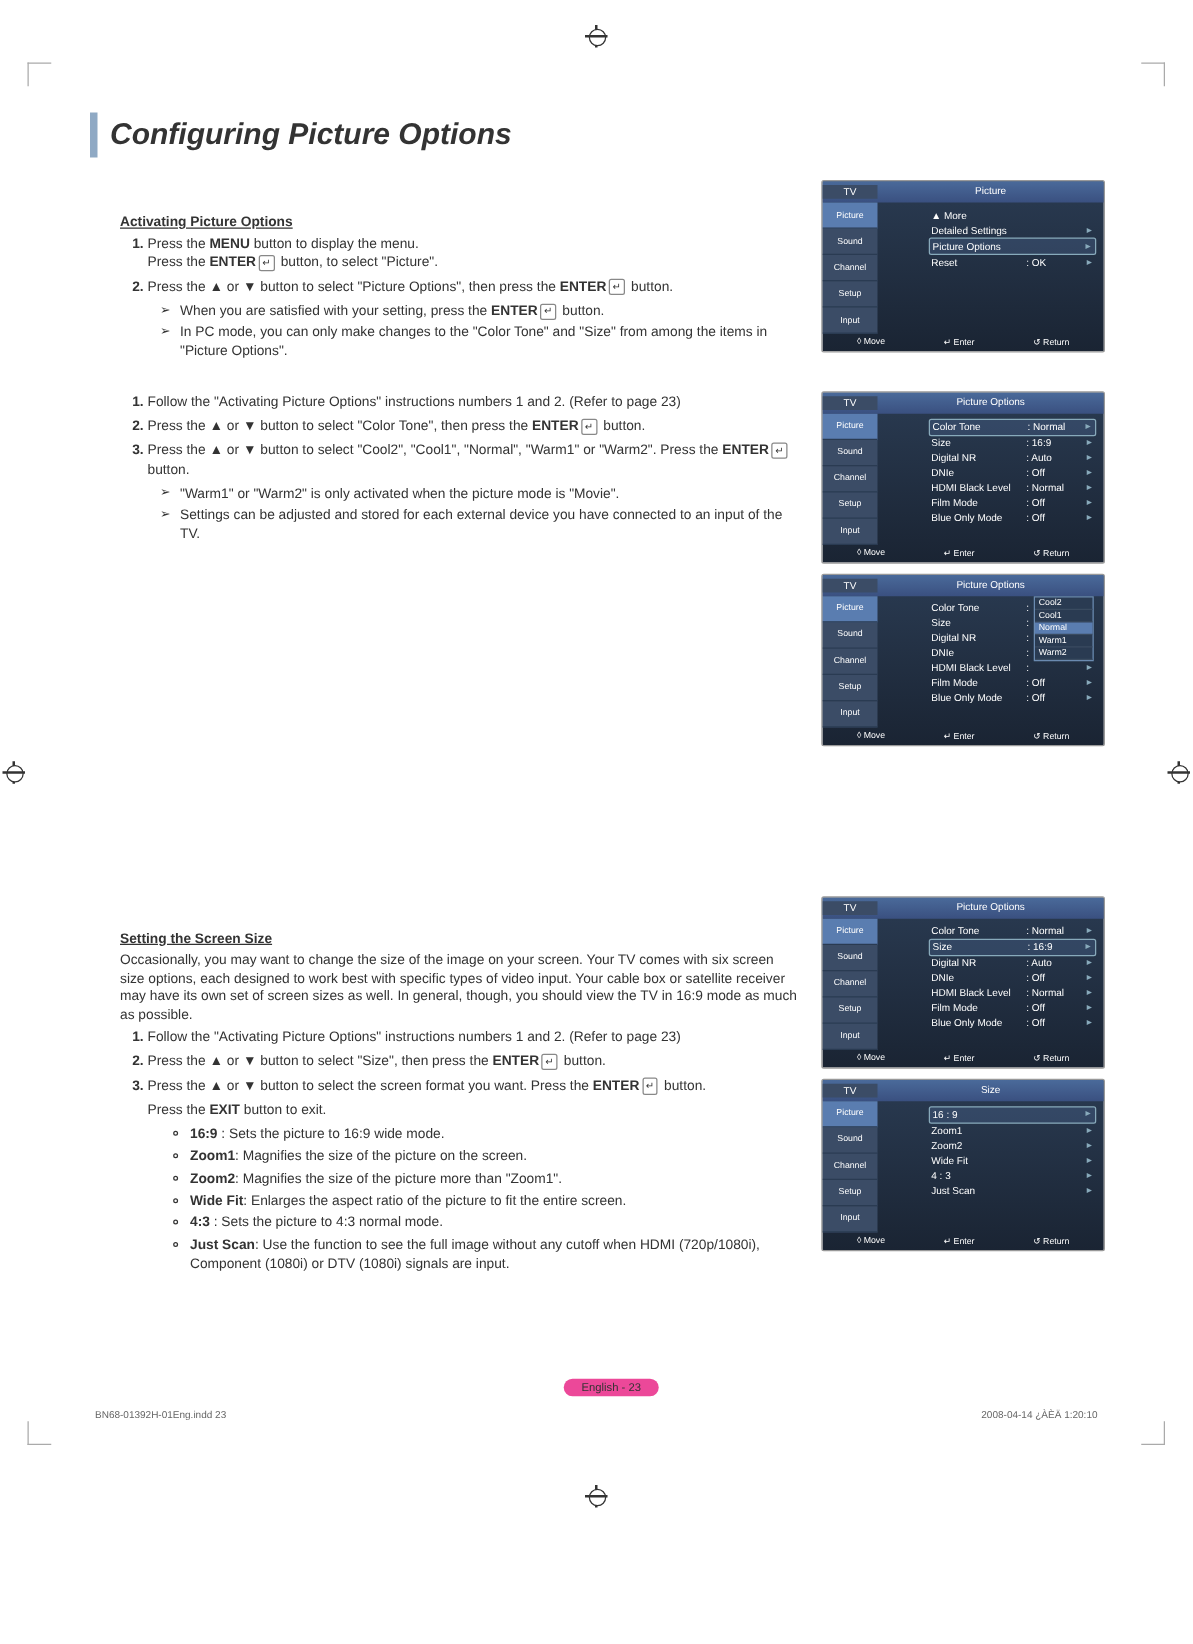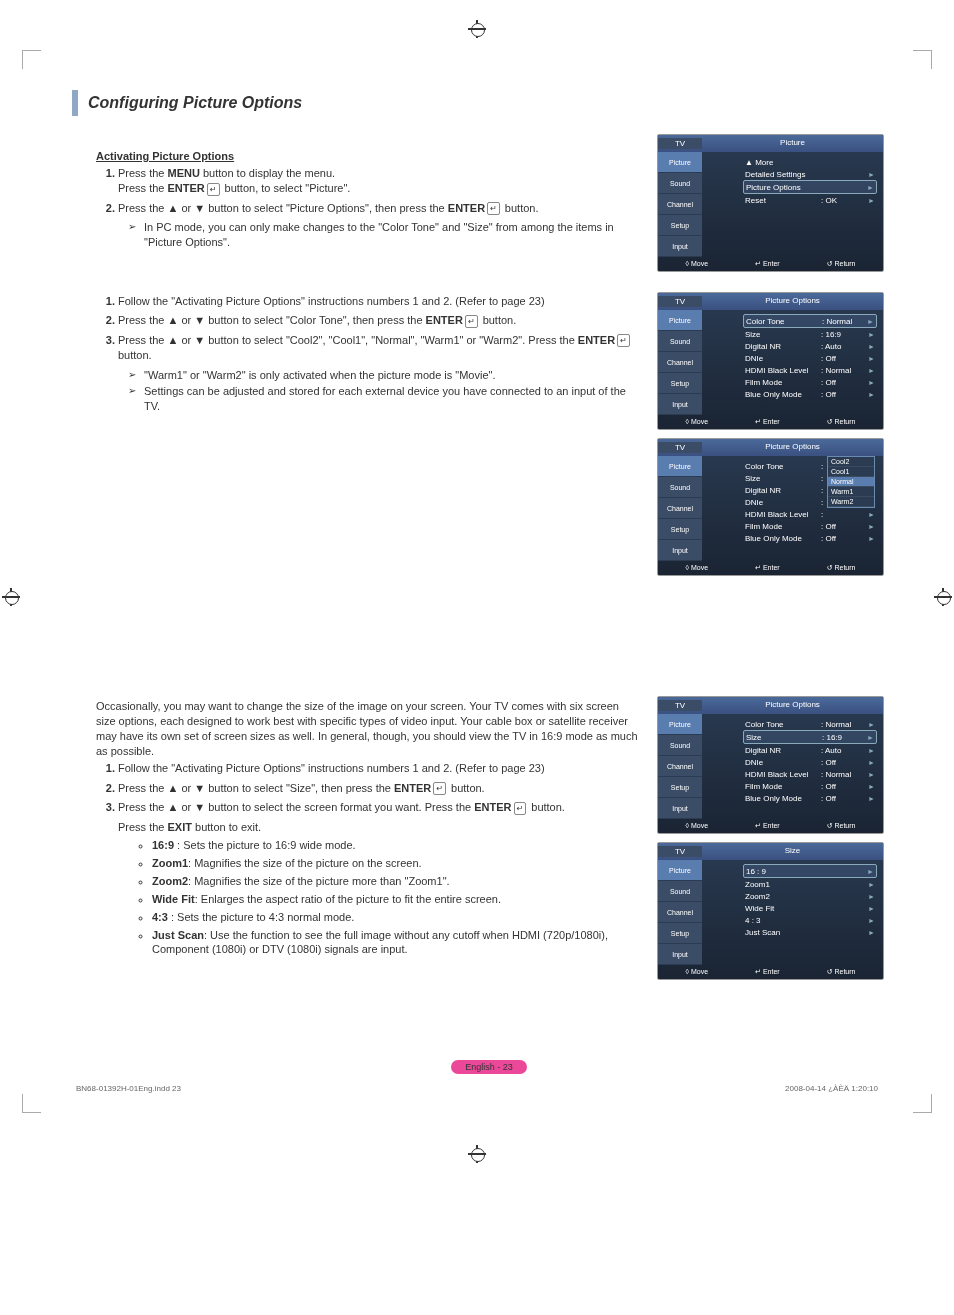--- a/index.html
+++ b/index.html
@@ -42,7 +42,7 @@
   .page-title {
     border-left: 6px solid #8fa9c4;
     padding: 4px 10px;
-    font-size: 16px;
+    font-size: 24px;
     font-weight: bold;
     font-style: italic;
     color: #333;

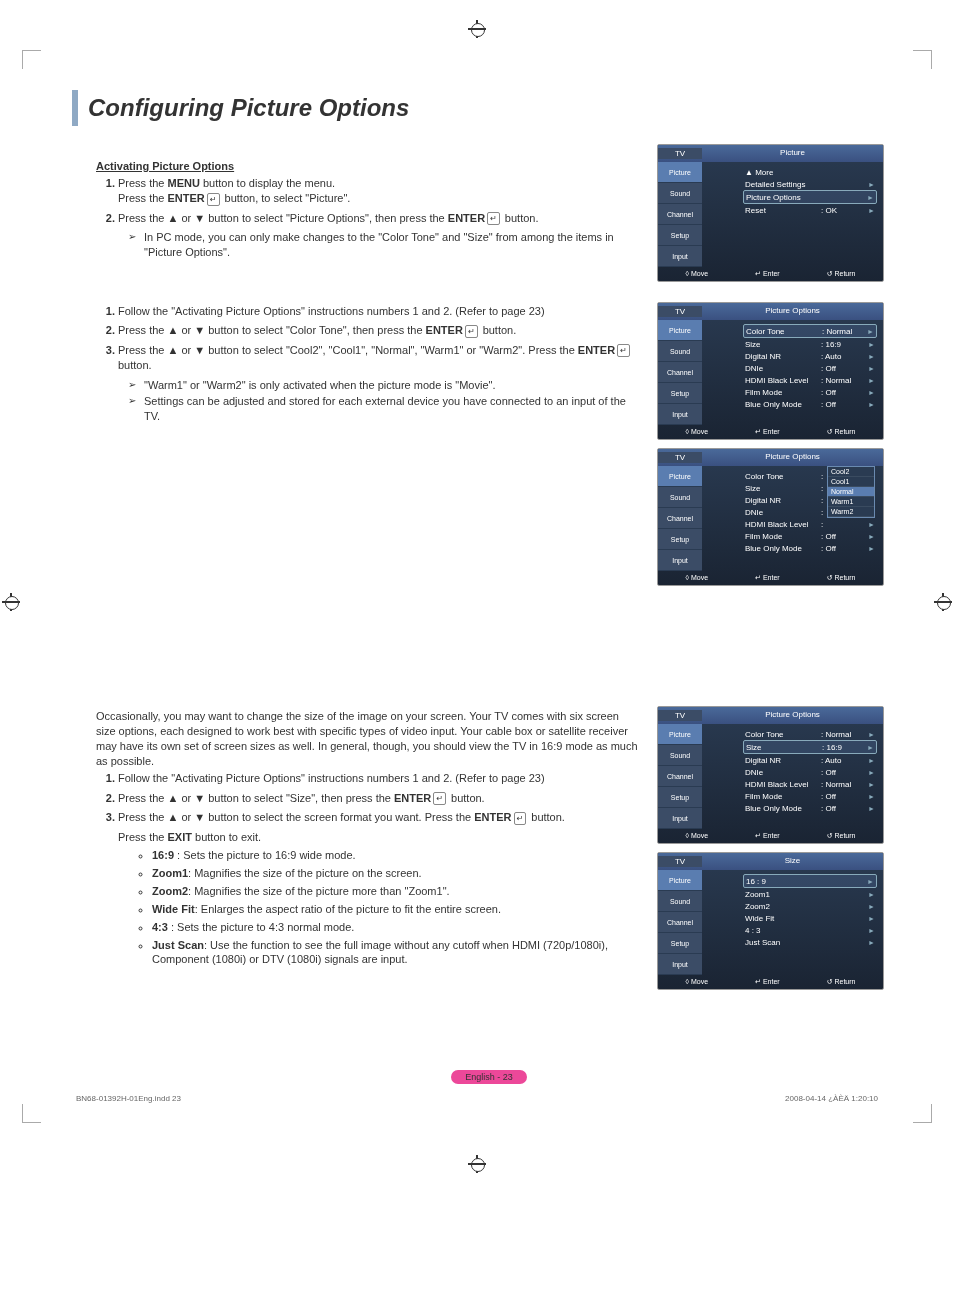--- a/index.html
+++ b/index.html
@@ -55,7 +55,7 @@
     font-weight: bold;
     text-decoration: underline;
     margin-bottom: 4px;
-    margin-top: 16px;
+    margin-top: 28px;
   }
   .columns {
     display: flex;

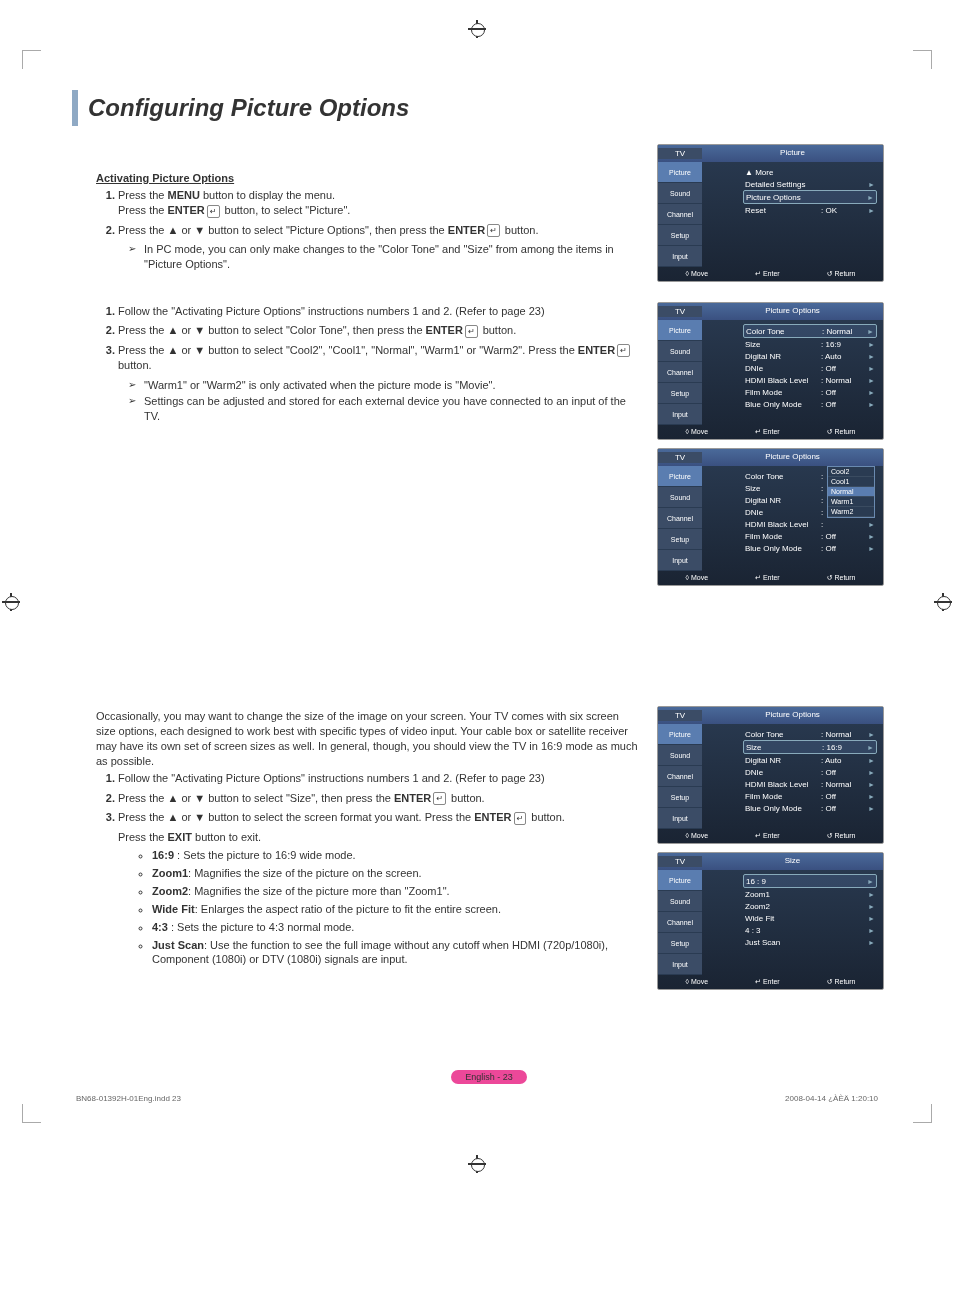--- a/index.html
+++ b/index.html
@@ -280,6 +280,7 @@
           <li>
             <span>Press the ▲ or ▼ button to select "Picture Options", then press the </span><b>ENTER</b><span class="enter-icon"></span><span> button.</span>
             <ul class="sublist">
+              <li><span>When you are satisfied with your setting, press the </span><b>ENTER</b><span class="enter-icon"></span><span> button.</span></li>
               <li>In PC mode, you can only make changes to the "Color Tone" and "Size" from among the items in "Picture Options".</li>
             </ul>
           </li>

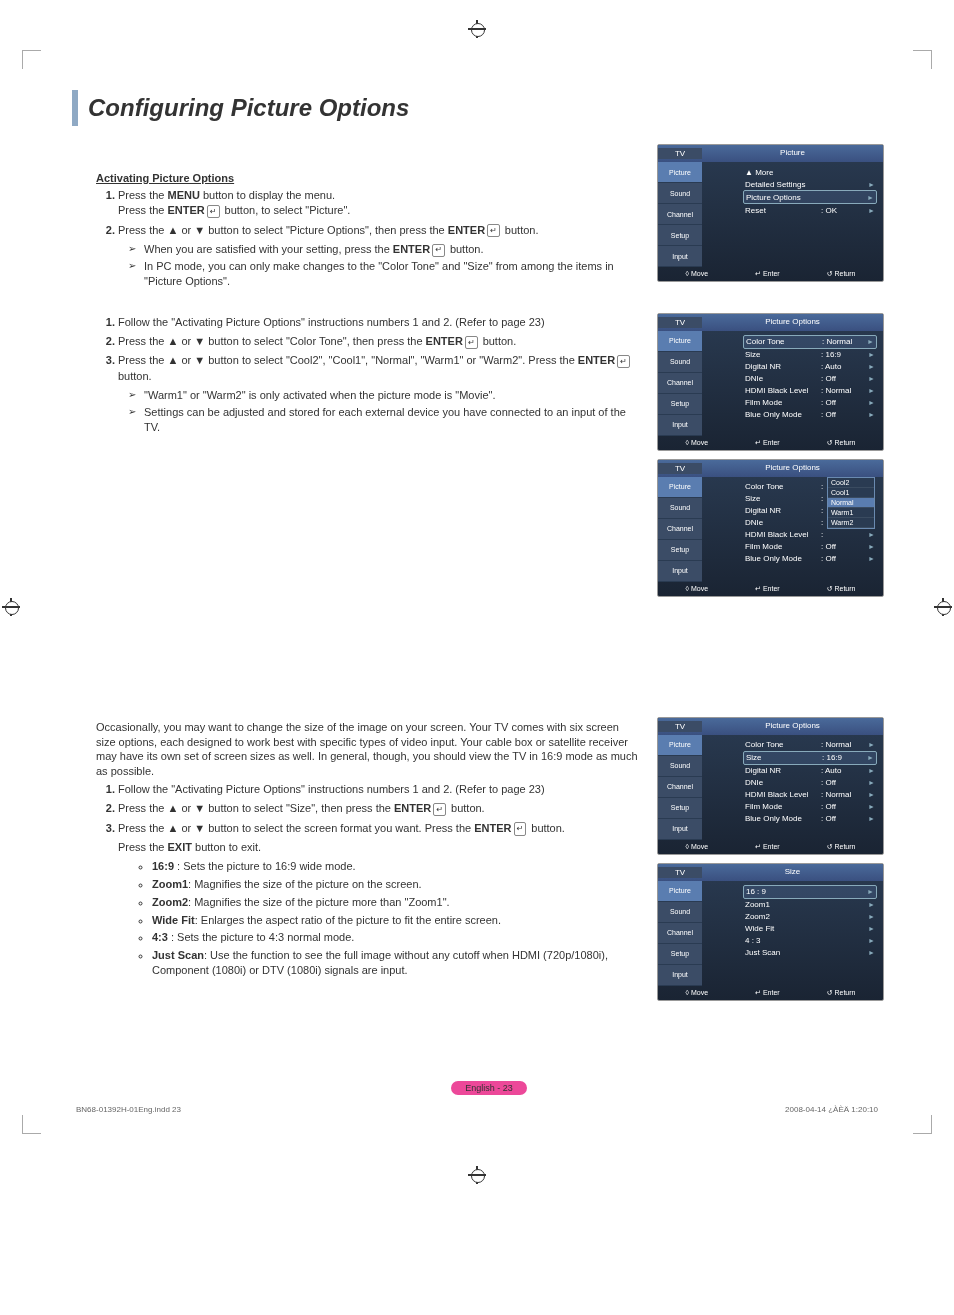--- a/index.html
+++ b/index.html
@@ -475,6 +475,7 @@
 
     <div class="columns" style="margin-top:120px">
       <div class="left-col">
+        <div class="section-head">Setting the Screen Size</div>
         <div class="para">Occasionally, you may want to change the size of the image on your screen. Your TV comes with six screen size options, each designed to work best with specific types of video input. Your cable box or satellite receiver may have its own set of screen sizes as well. In general, though, you should view the TV in 16:9 mode as much as possible.</div>
         <ol class="steps">
           <li>Follow the "Activating Picture Options" instructions numbers 1 and 2. (Refer to page 23)</li>

